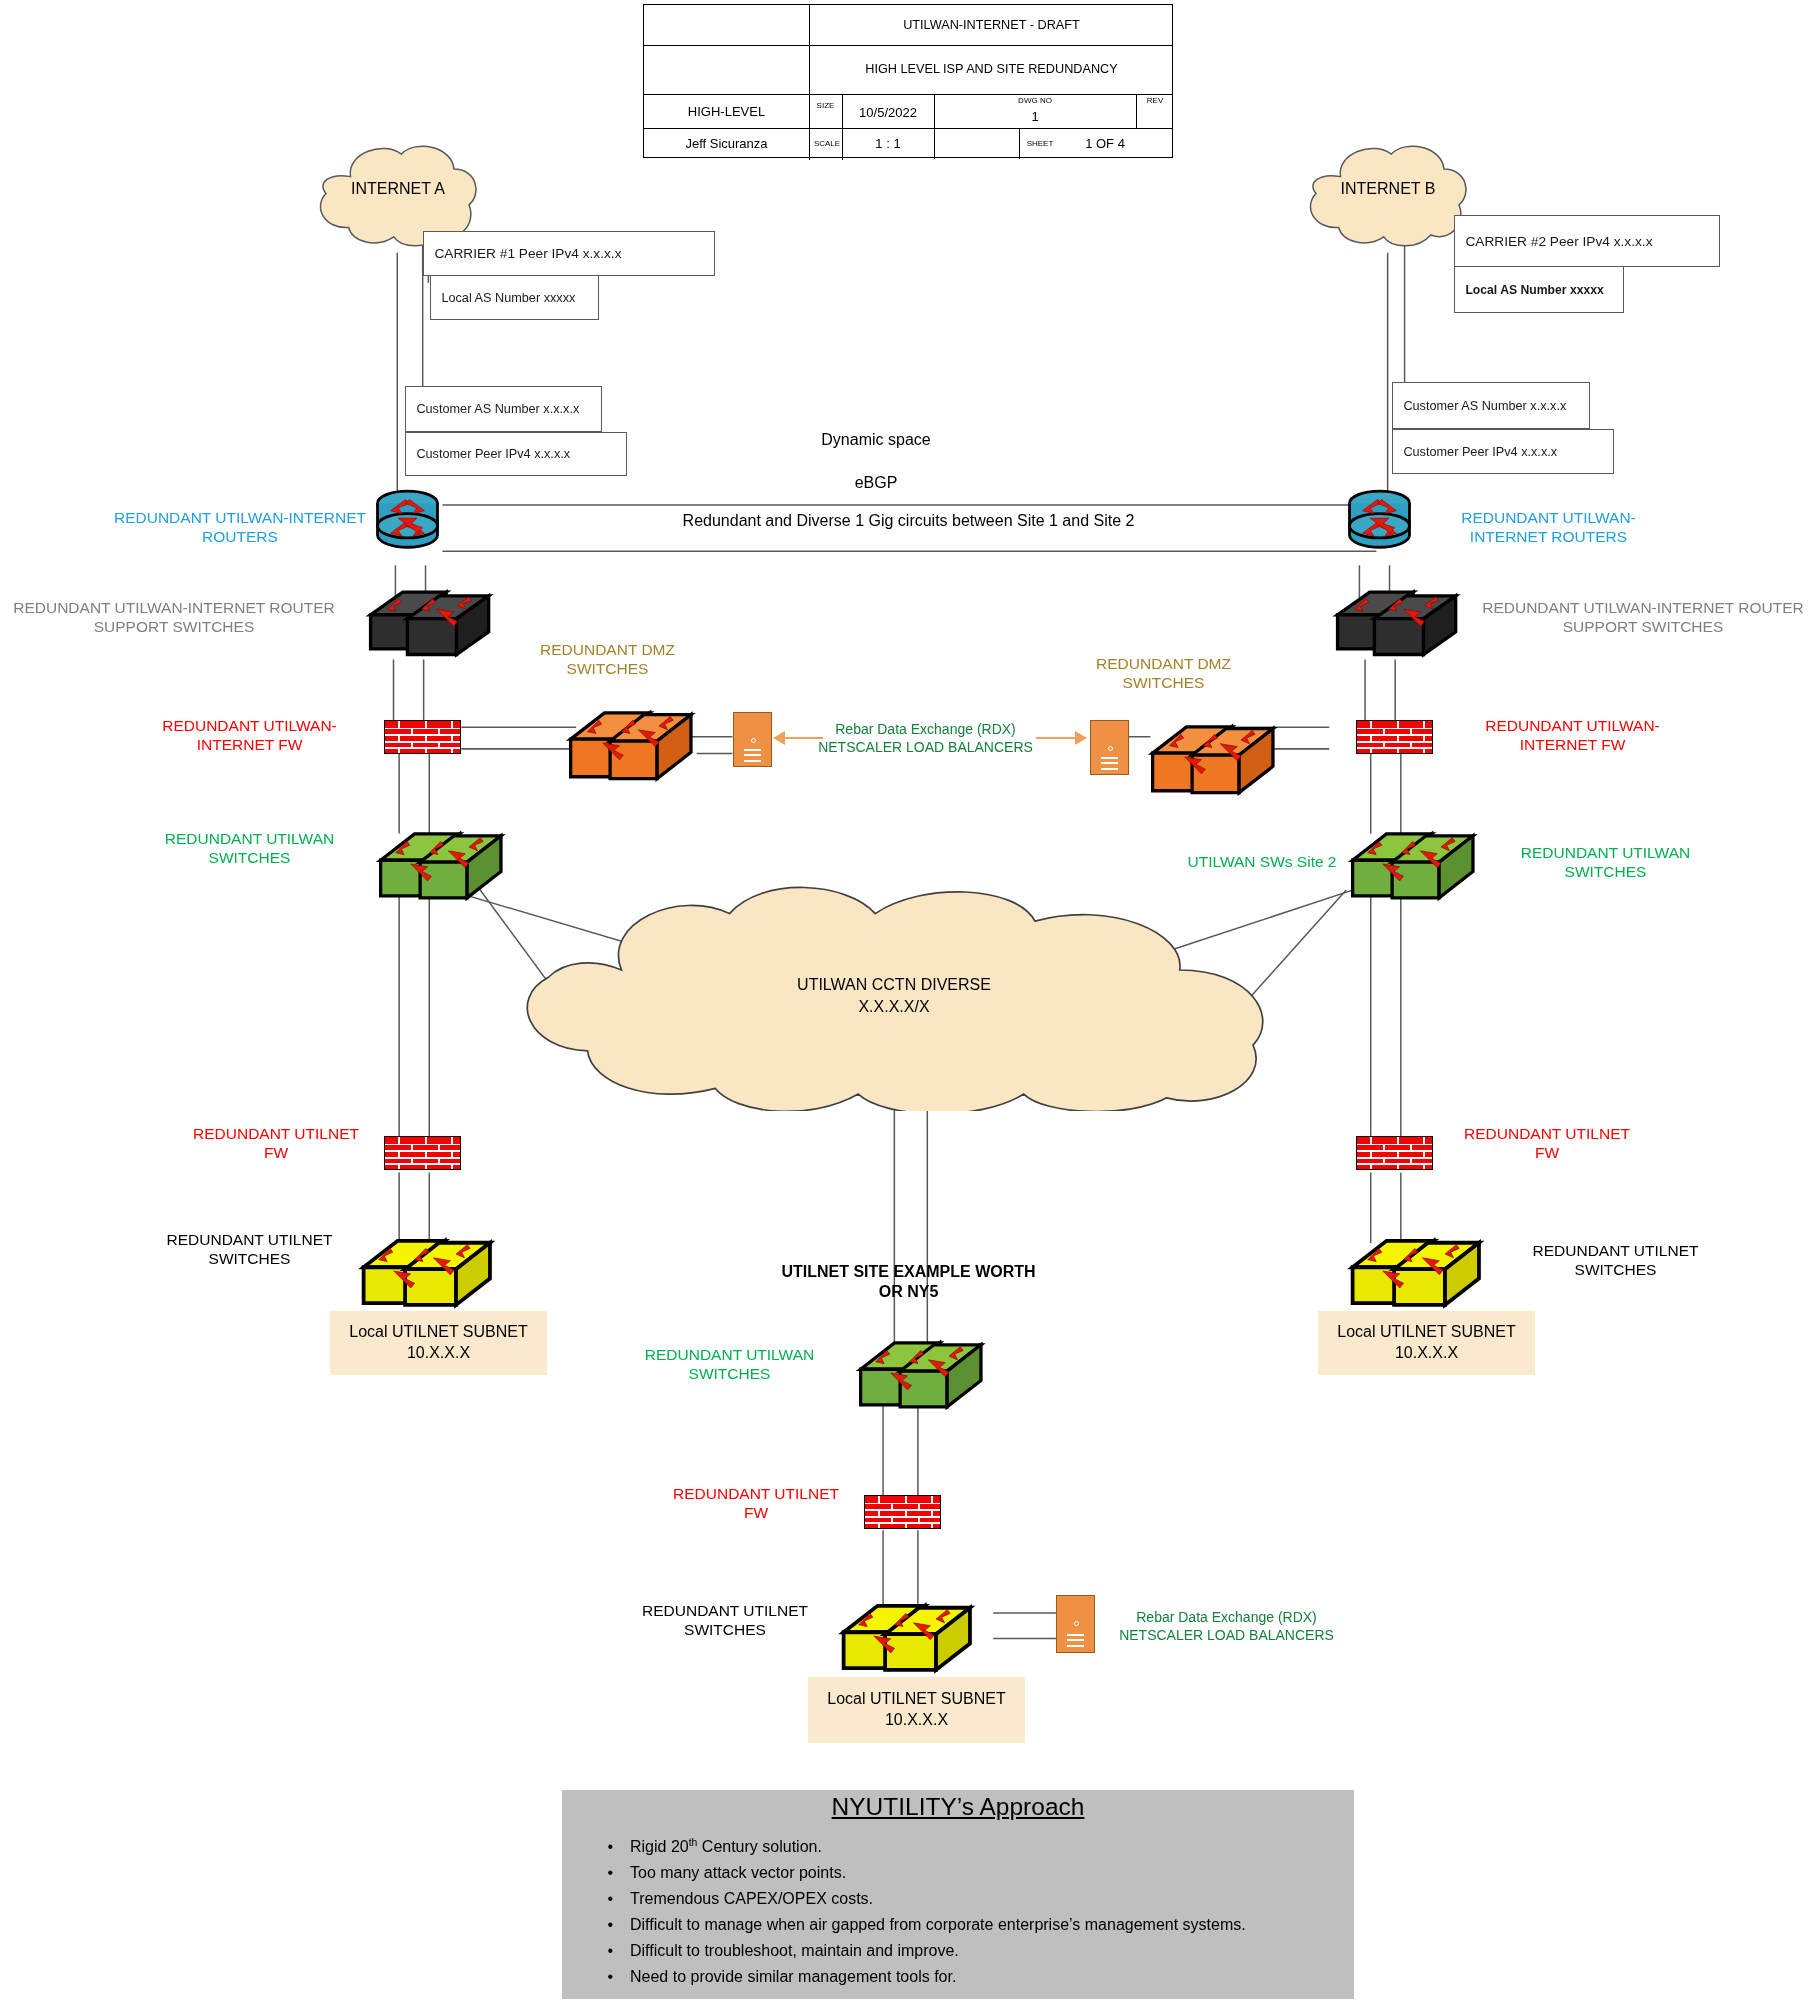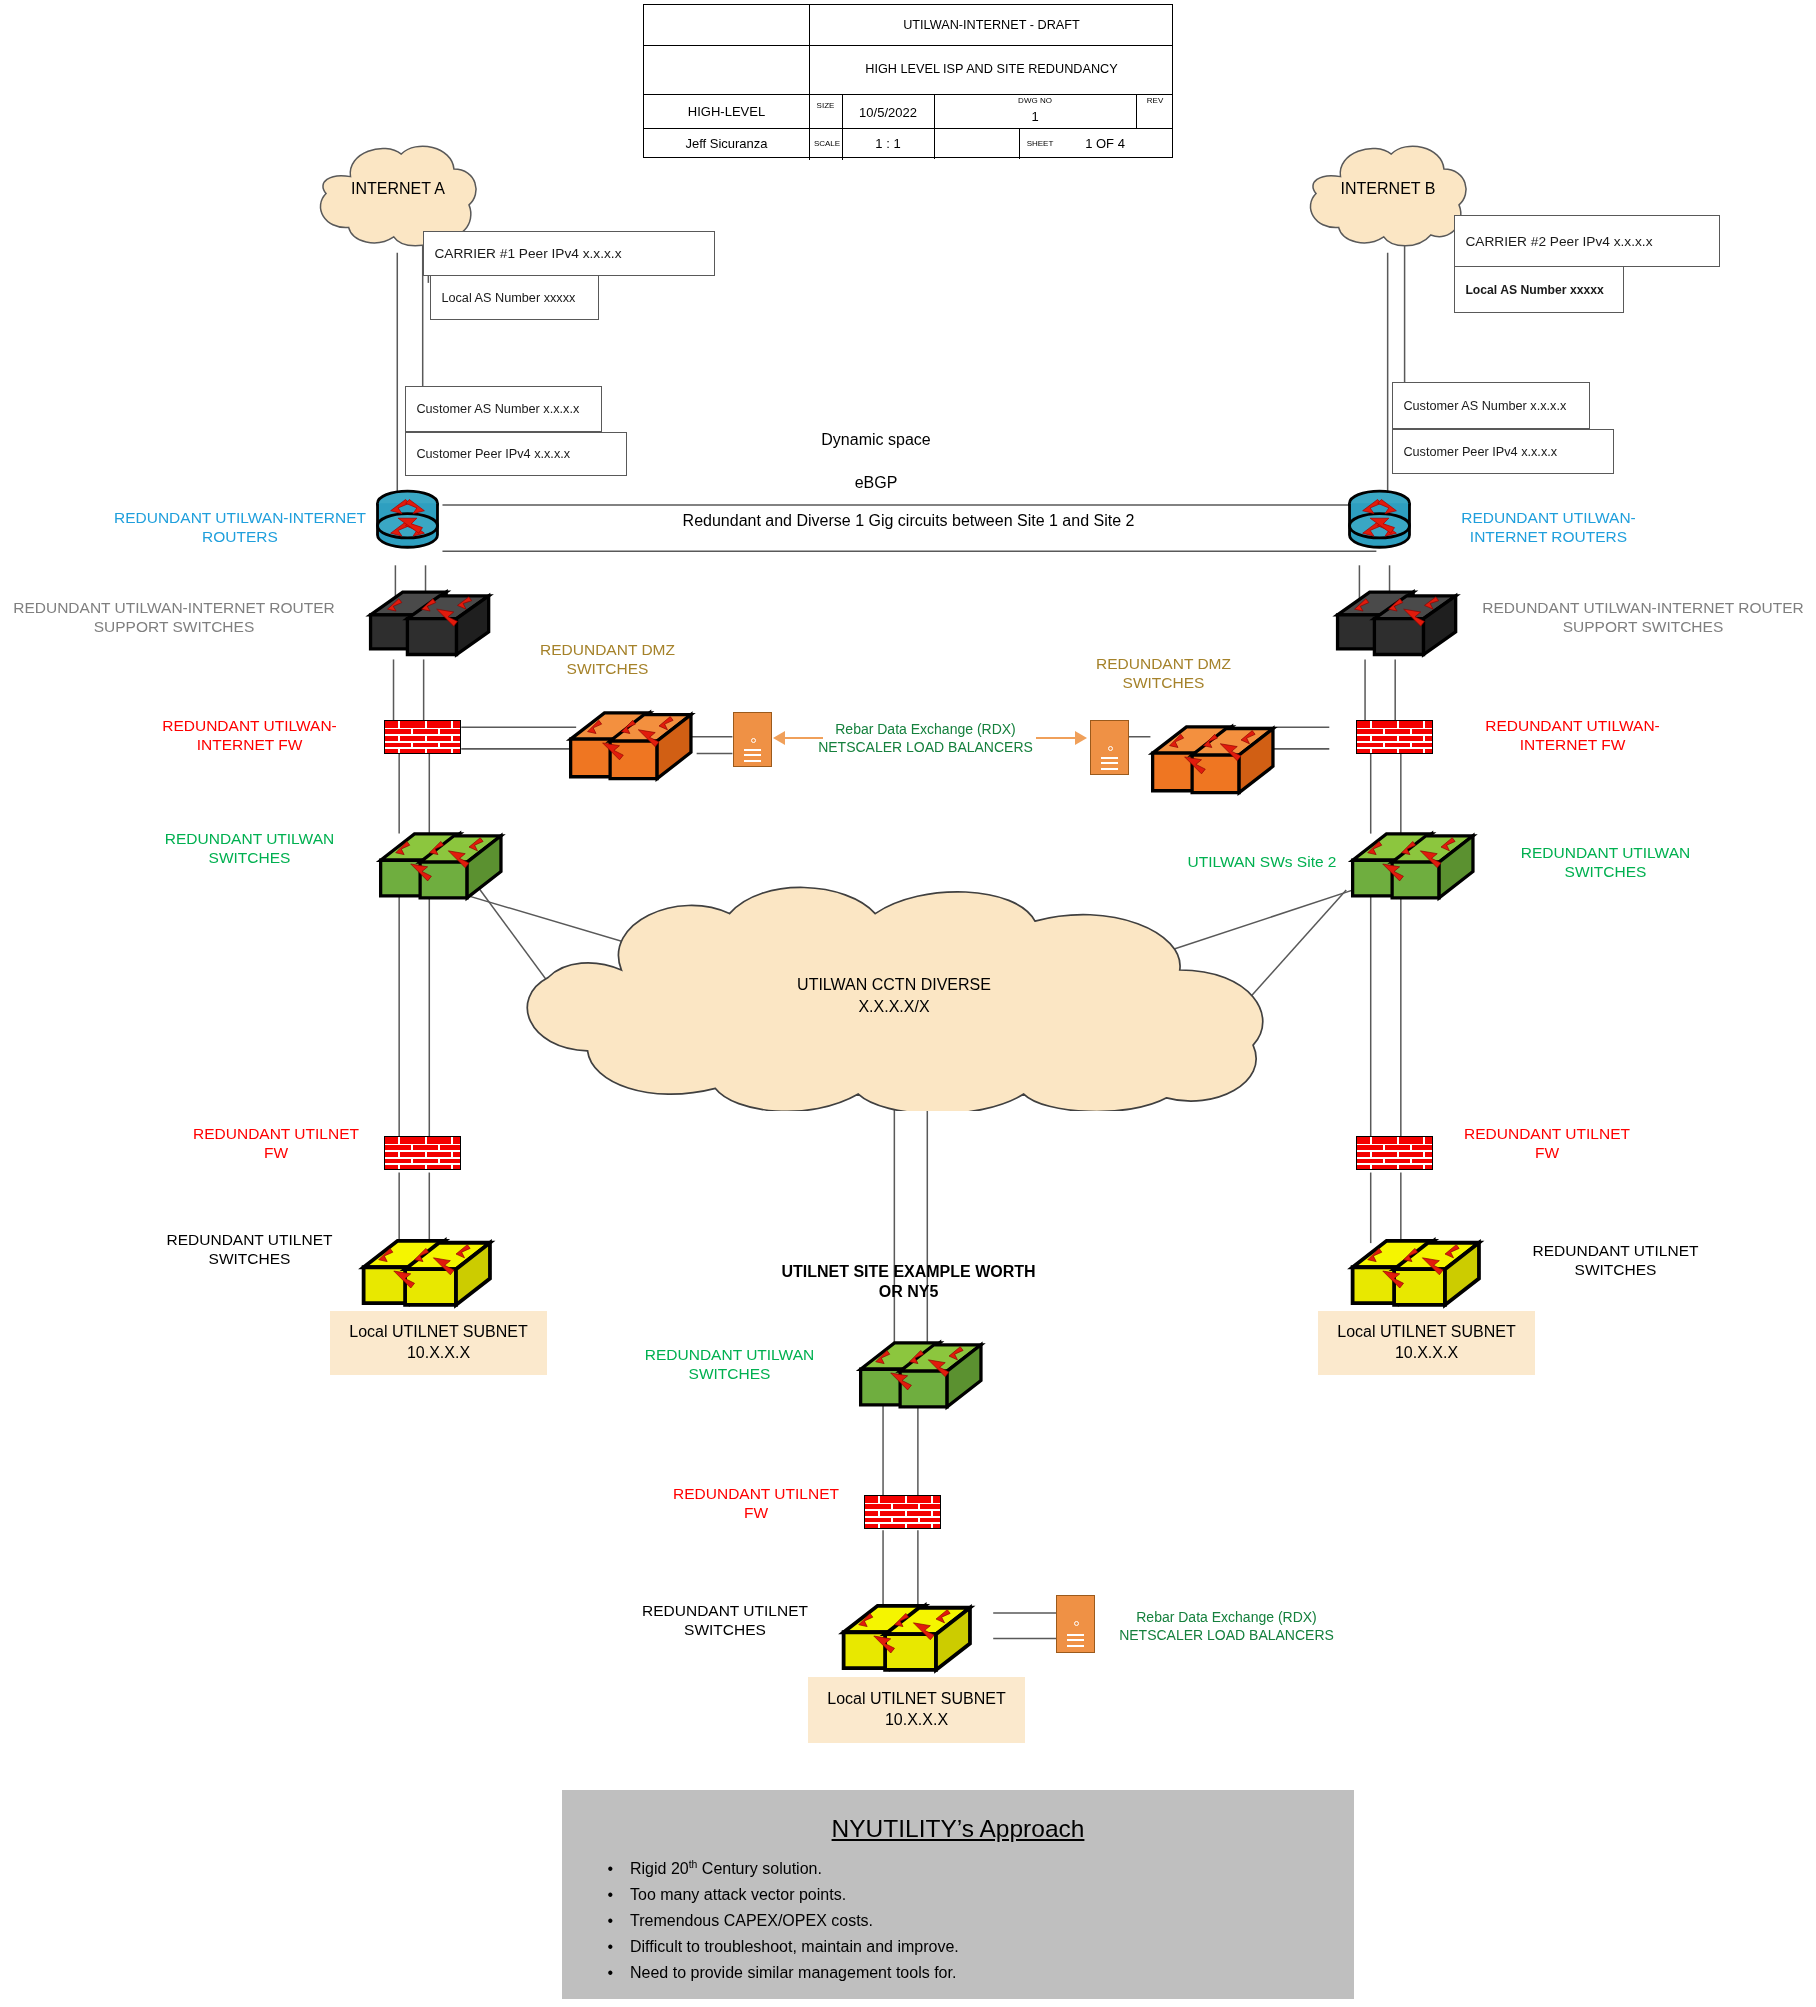--- a/index.html
+++ b/index.html
@@ -56,7 +56,7 @@
 
   
   #approach{position:absolute;left:562px;top:1790px;width:792px;height:209px;background:#bfbfbf;}
-  #approach h2{margin:0;padding:25px 0 0 0;text-align:center;font-size:24.5px;font-weight:normal;
+  #approach h2{margin:0;padding:3px 0 0 0;text-align:center;font-size:24.5px;font-weight:normal;
      color:#000;text-decoration:underline;}
   #approach ul{margin:13px 0 0 0;padding:0 0 0 68px;list-style:none;}
   #approach li{font-size:16px;color:#000;line-height:1.62;position:relative;}

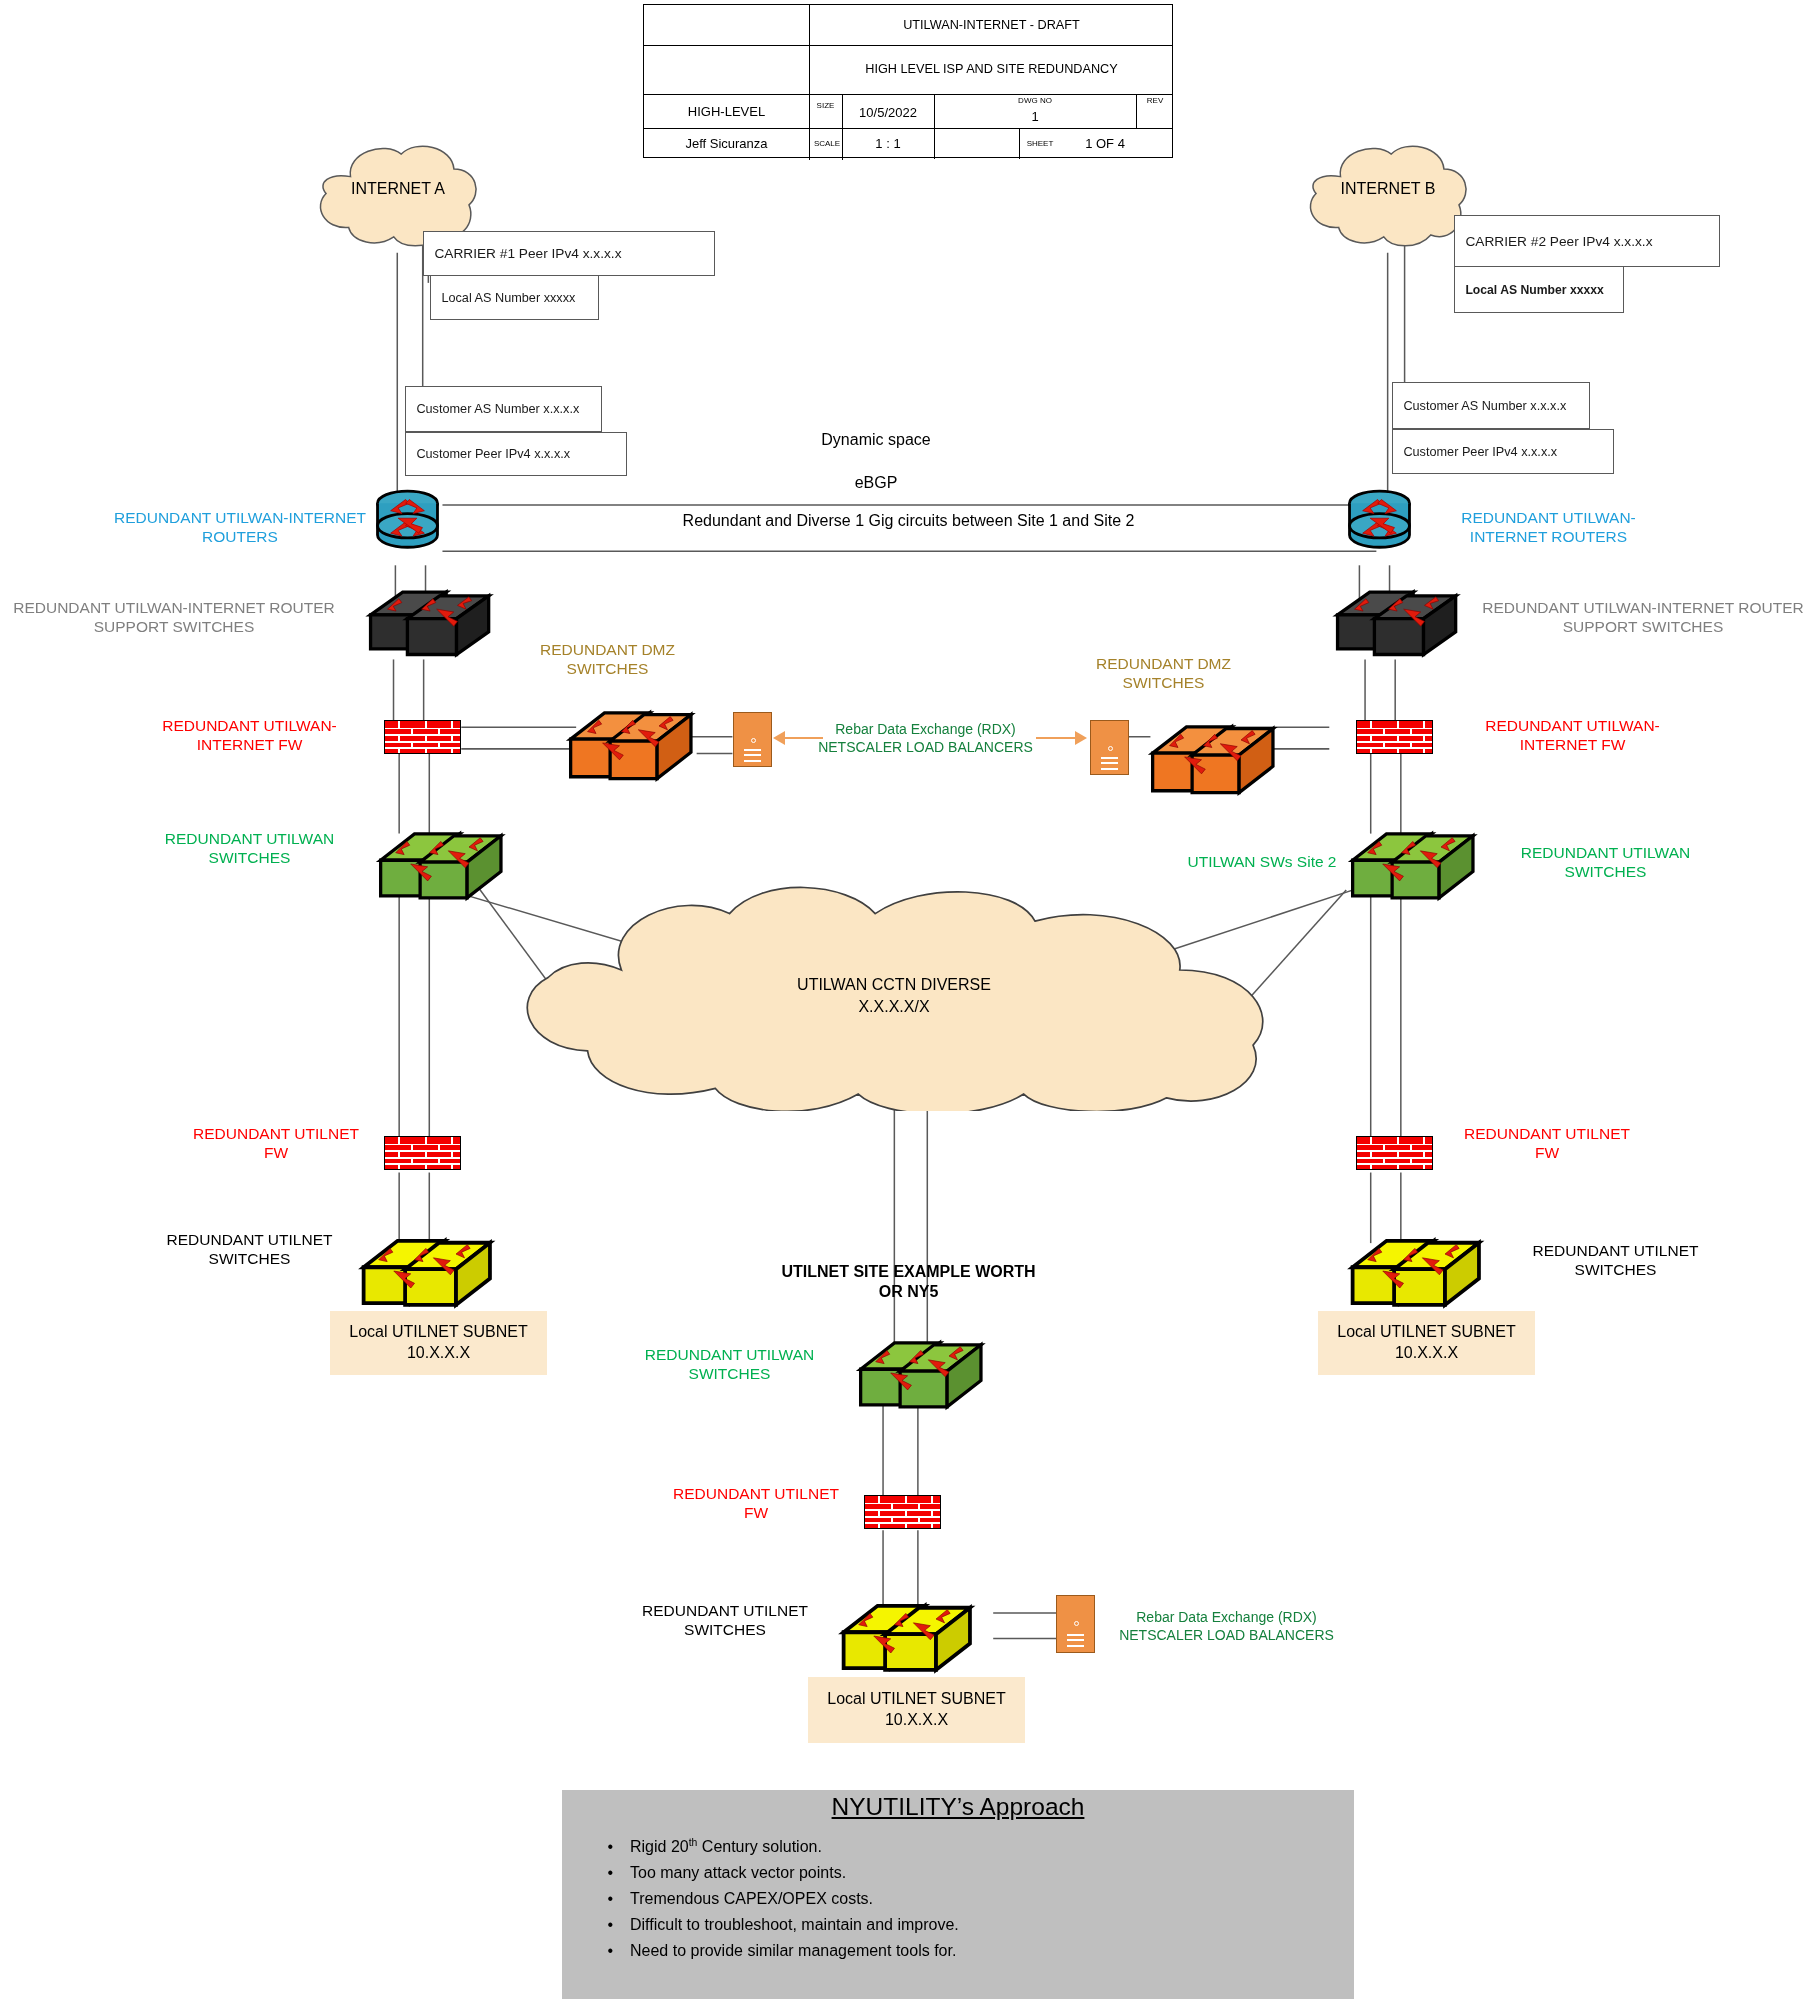--- a/index.html
+++ b/index.html
@@ -663,6 +663,7 @@
       <li><span>Rigid 20<sup>th</sup> Century solution.</span></li>
       <li>Too many attack vector points.</li>
       <li>Tremendous CAPEX/OPEX costs.</li>
+      <li>Difficult to manage when air gapped from corporate enterprise’s management systems.</li>
       <li>Difficult to troubleshoot, maintain and improve.</li>
       <li>Need to provide similar management tools for.</li>
     </ul>

